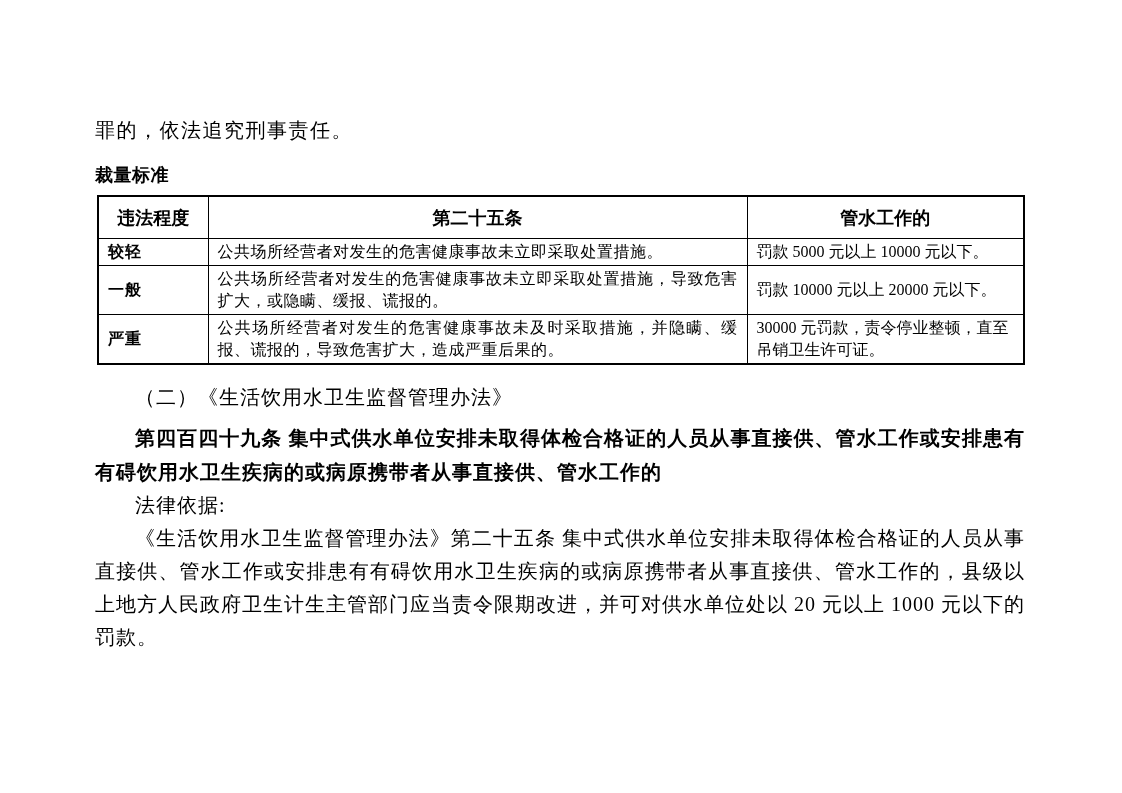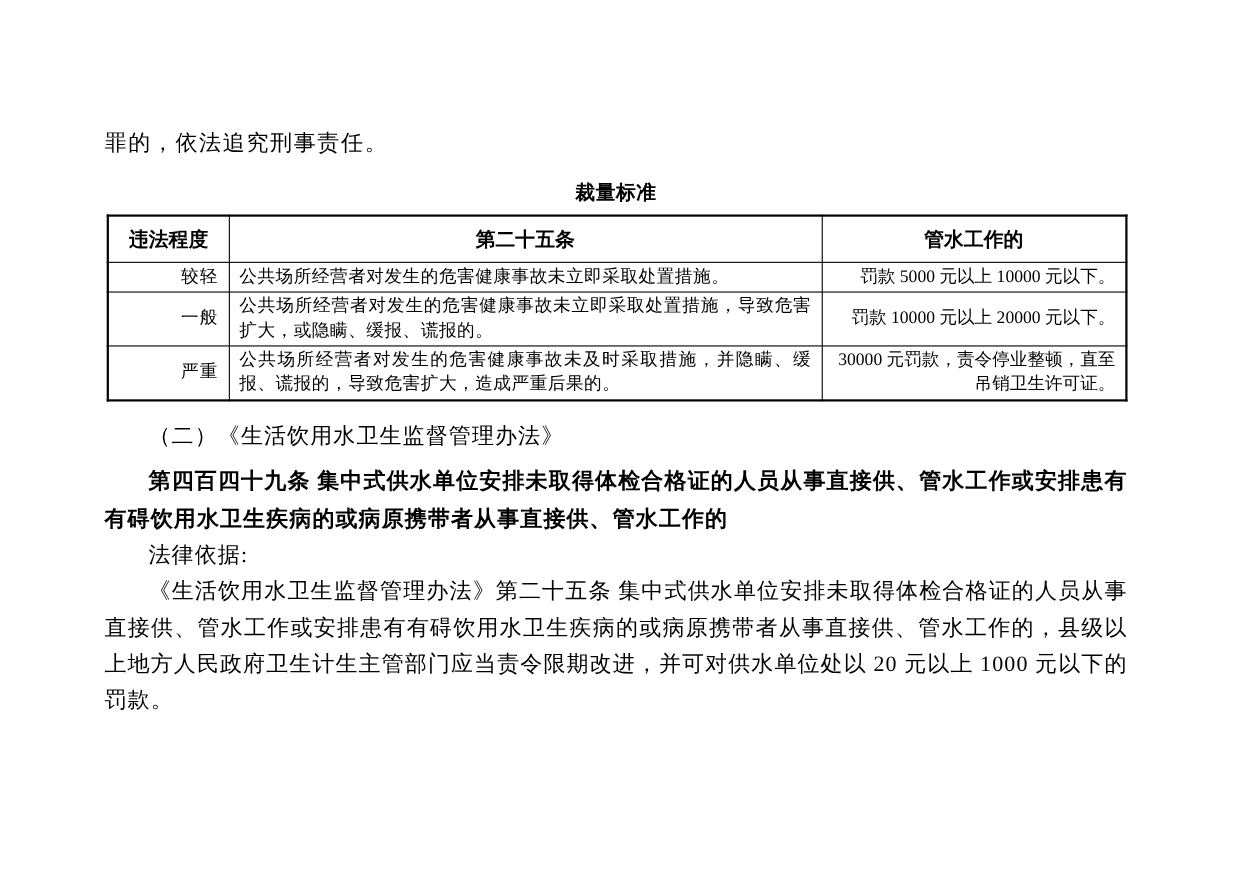--- a/index.html
+++ b/index.html
@@ -26,7 +26,6 @@
   }
   .table-title {
     margin: 21px 0 8px 0;
-    text-align: center;
     font-family: "Liberation Sans", "DejaVu Sans", sans-serif;
     font-size: 18px;
     font-weight: bold;

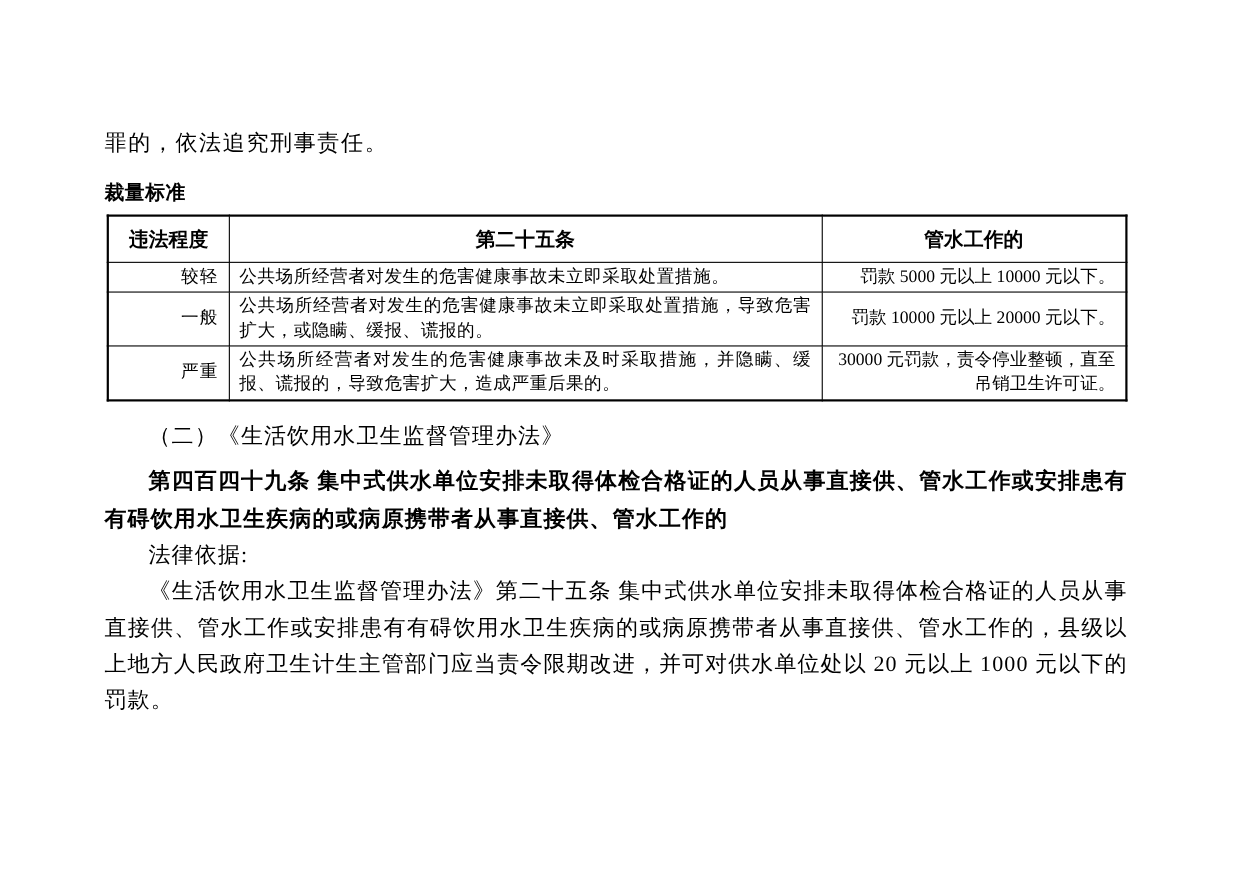--- a/index.html
+++ b/index.html
@@ -56,8 +56,8 @@
     padding: 2px 9px;
   }
   td.level-cell {
-    text-align: right;
-    font-weight: normal;
+    text-align: left;
+    font-weight: bold;
     padding: 2px 2px;
     letter-spacing: 1px;
   }

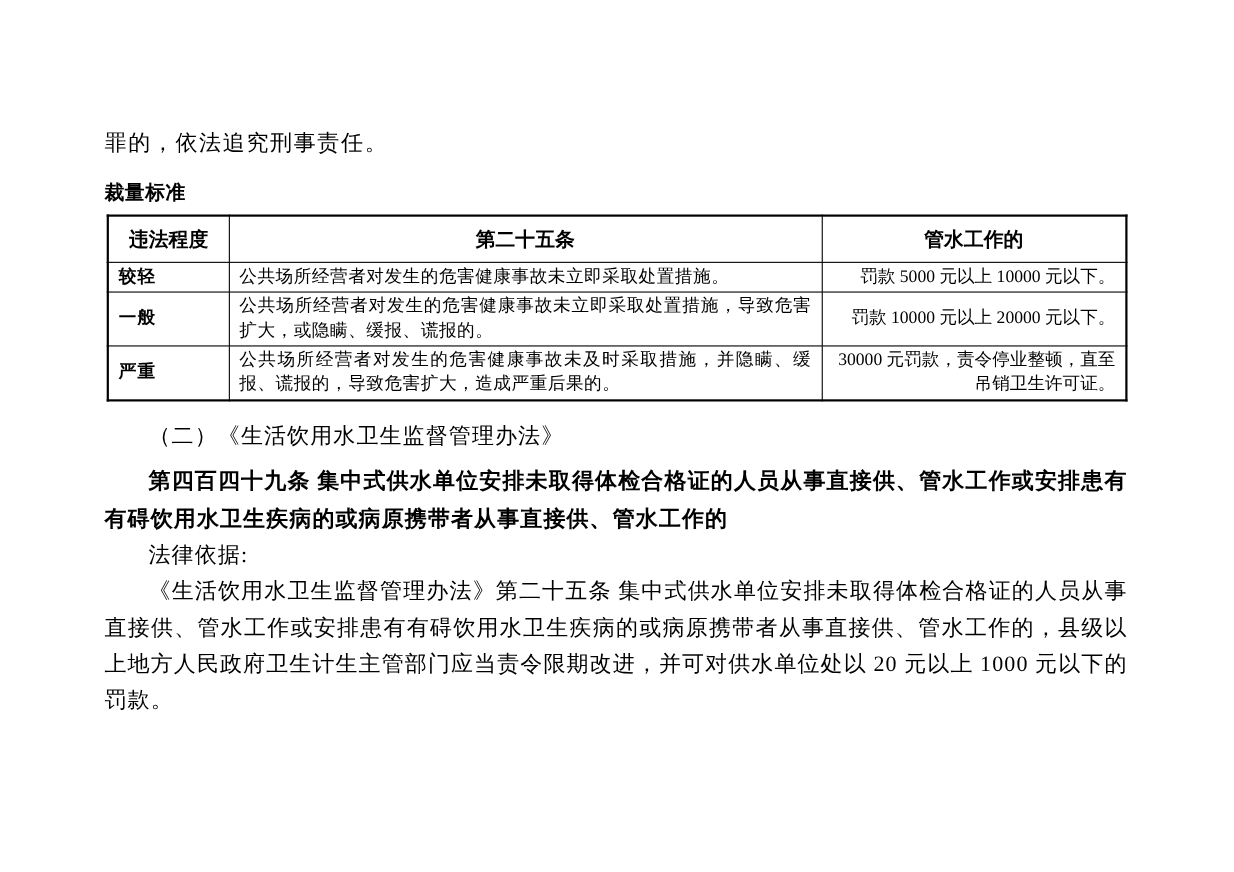--- a/index.html
+++ b/index.html
@@ -66,7 +66,7 @@
     letter-spacing: 0.5px;
   }
   td.range-cell {
-    text-align: right;
+    text-align: left;
   }
   .section-heading {
     margin: 18px 0 0 0;

